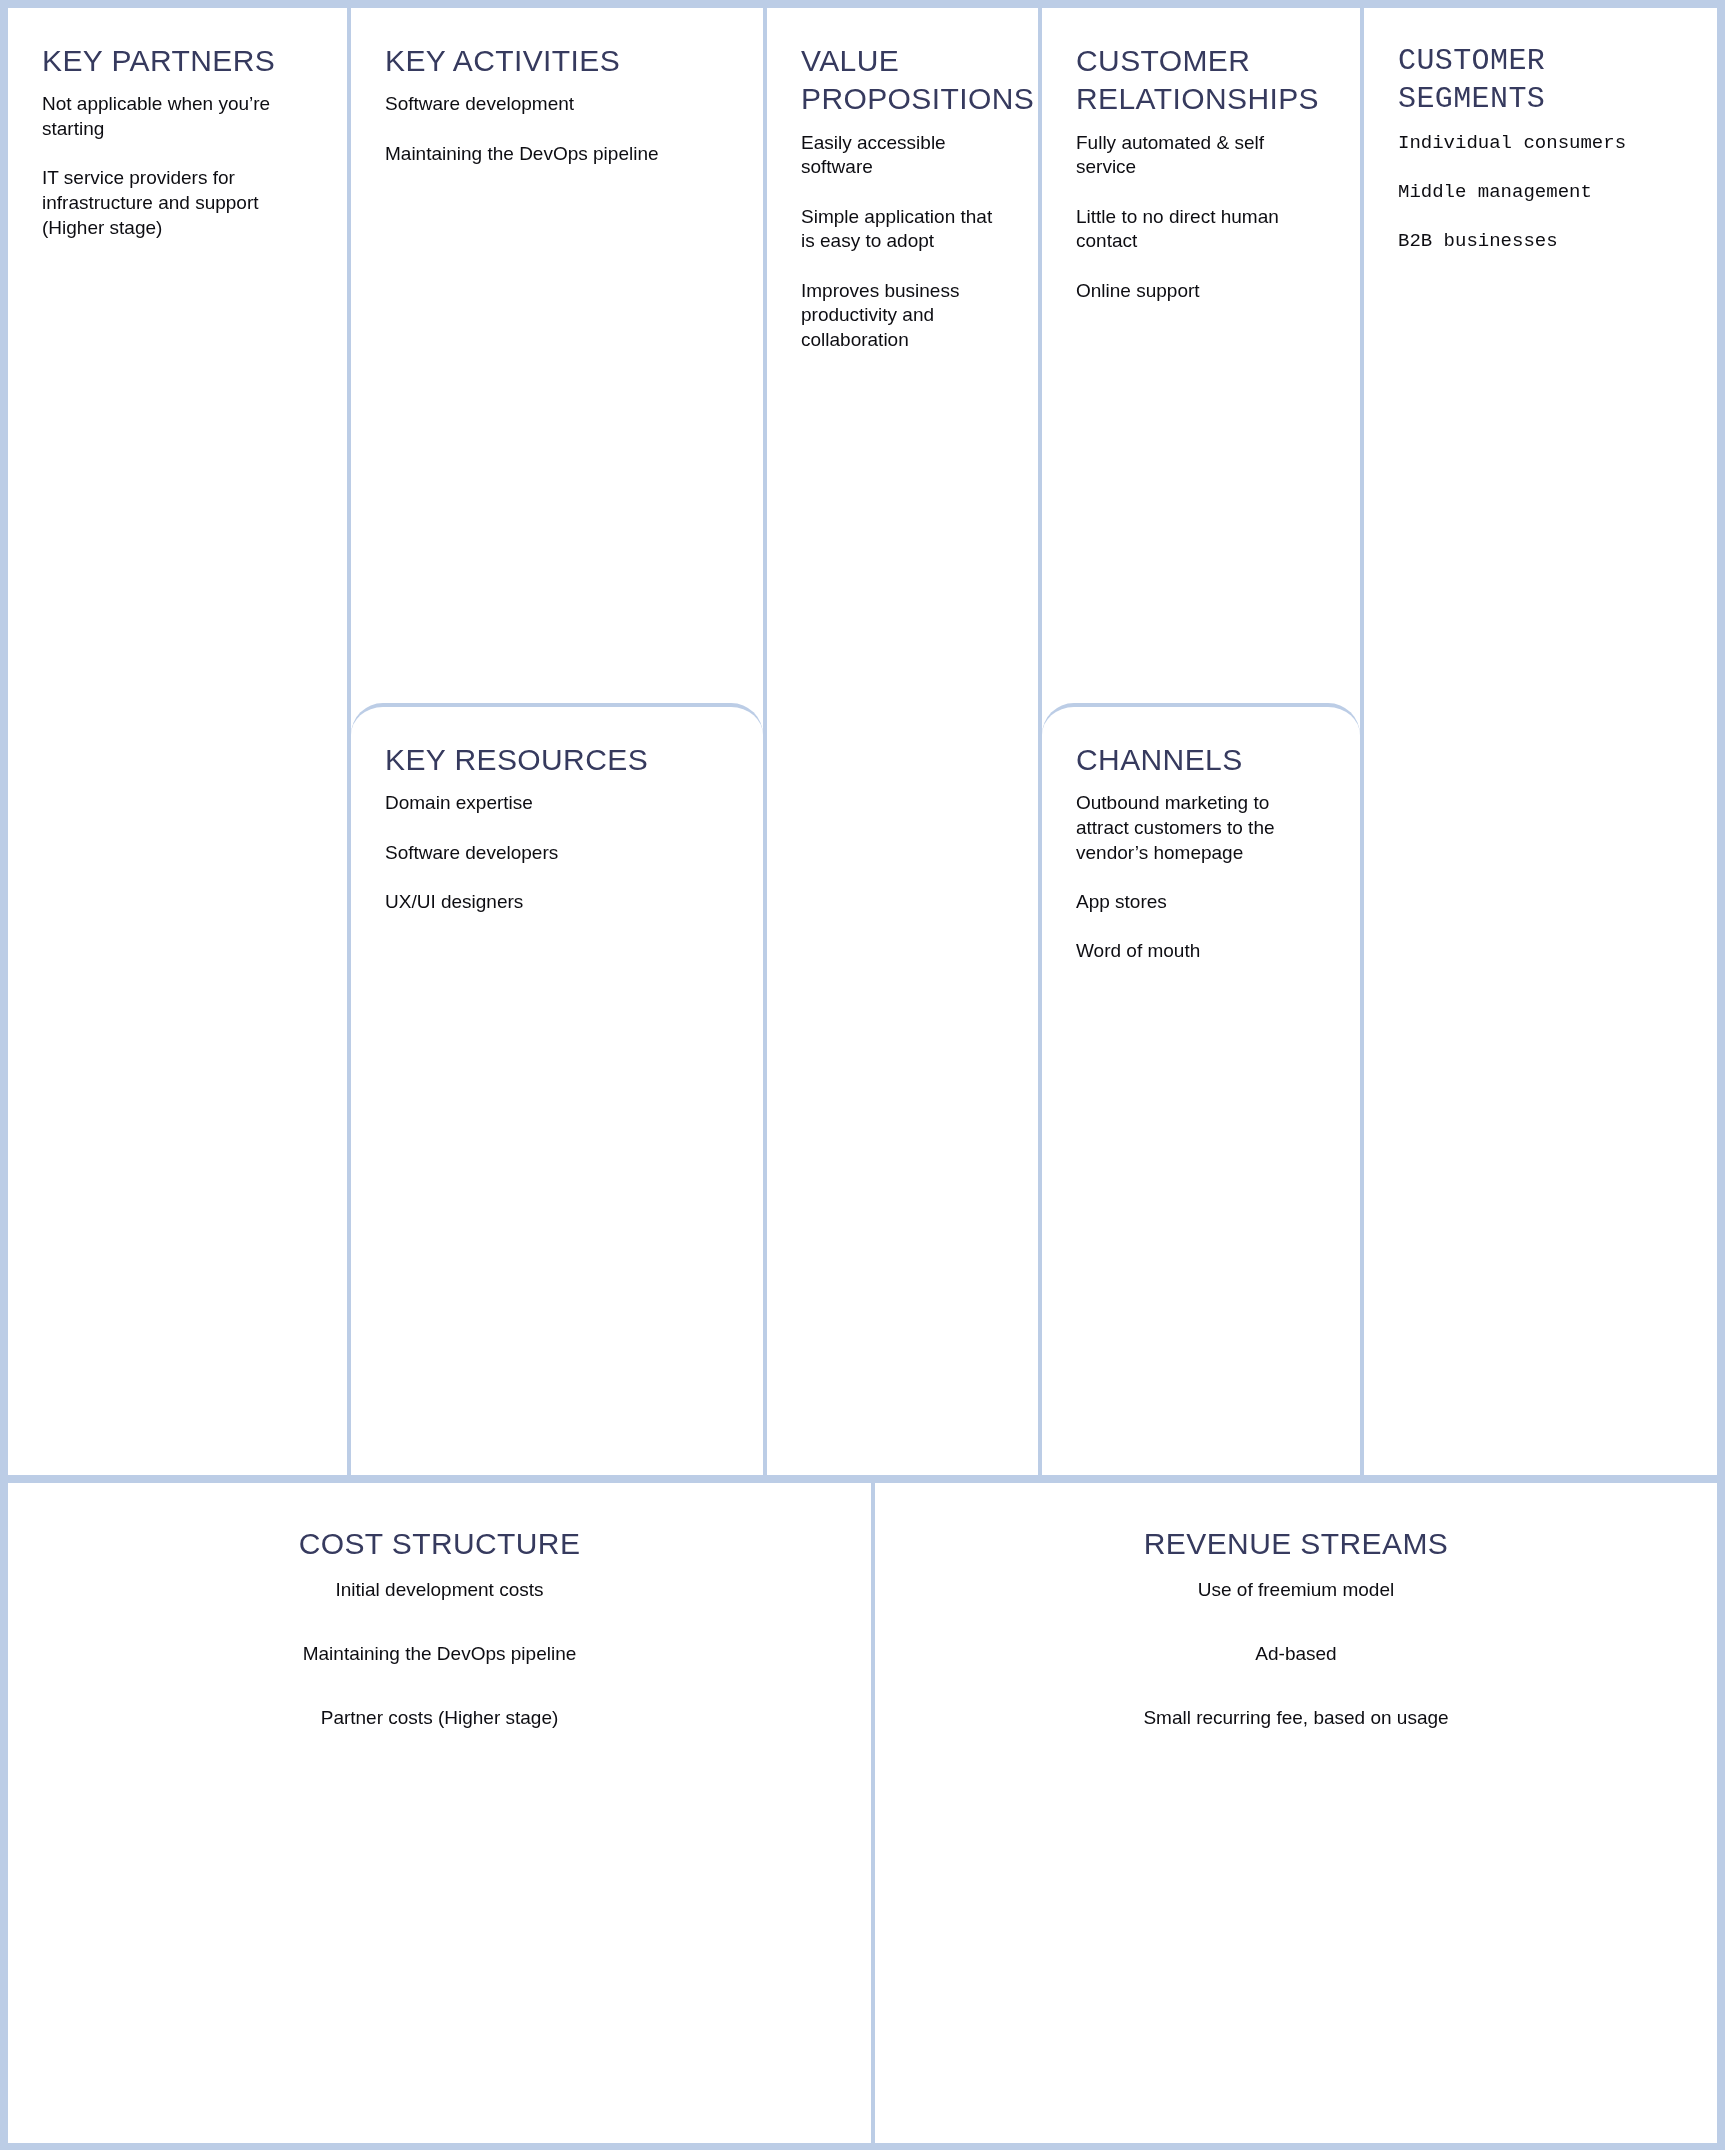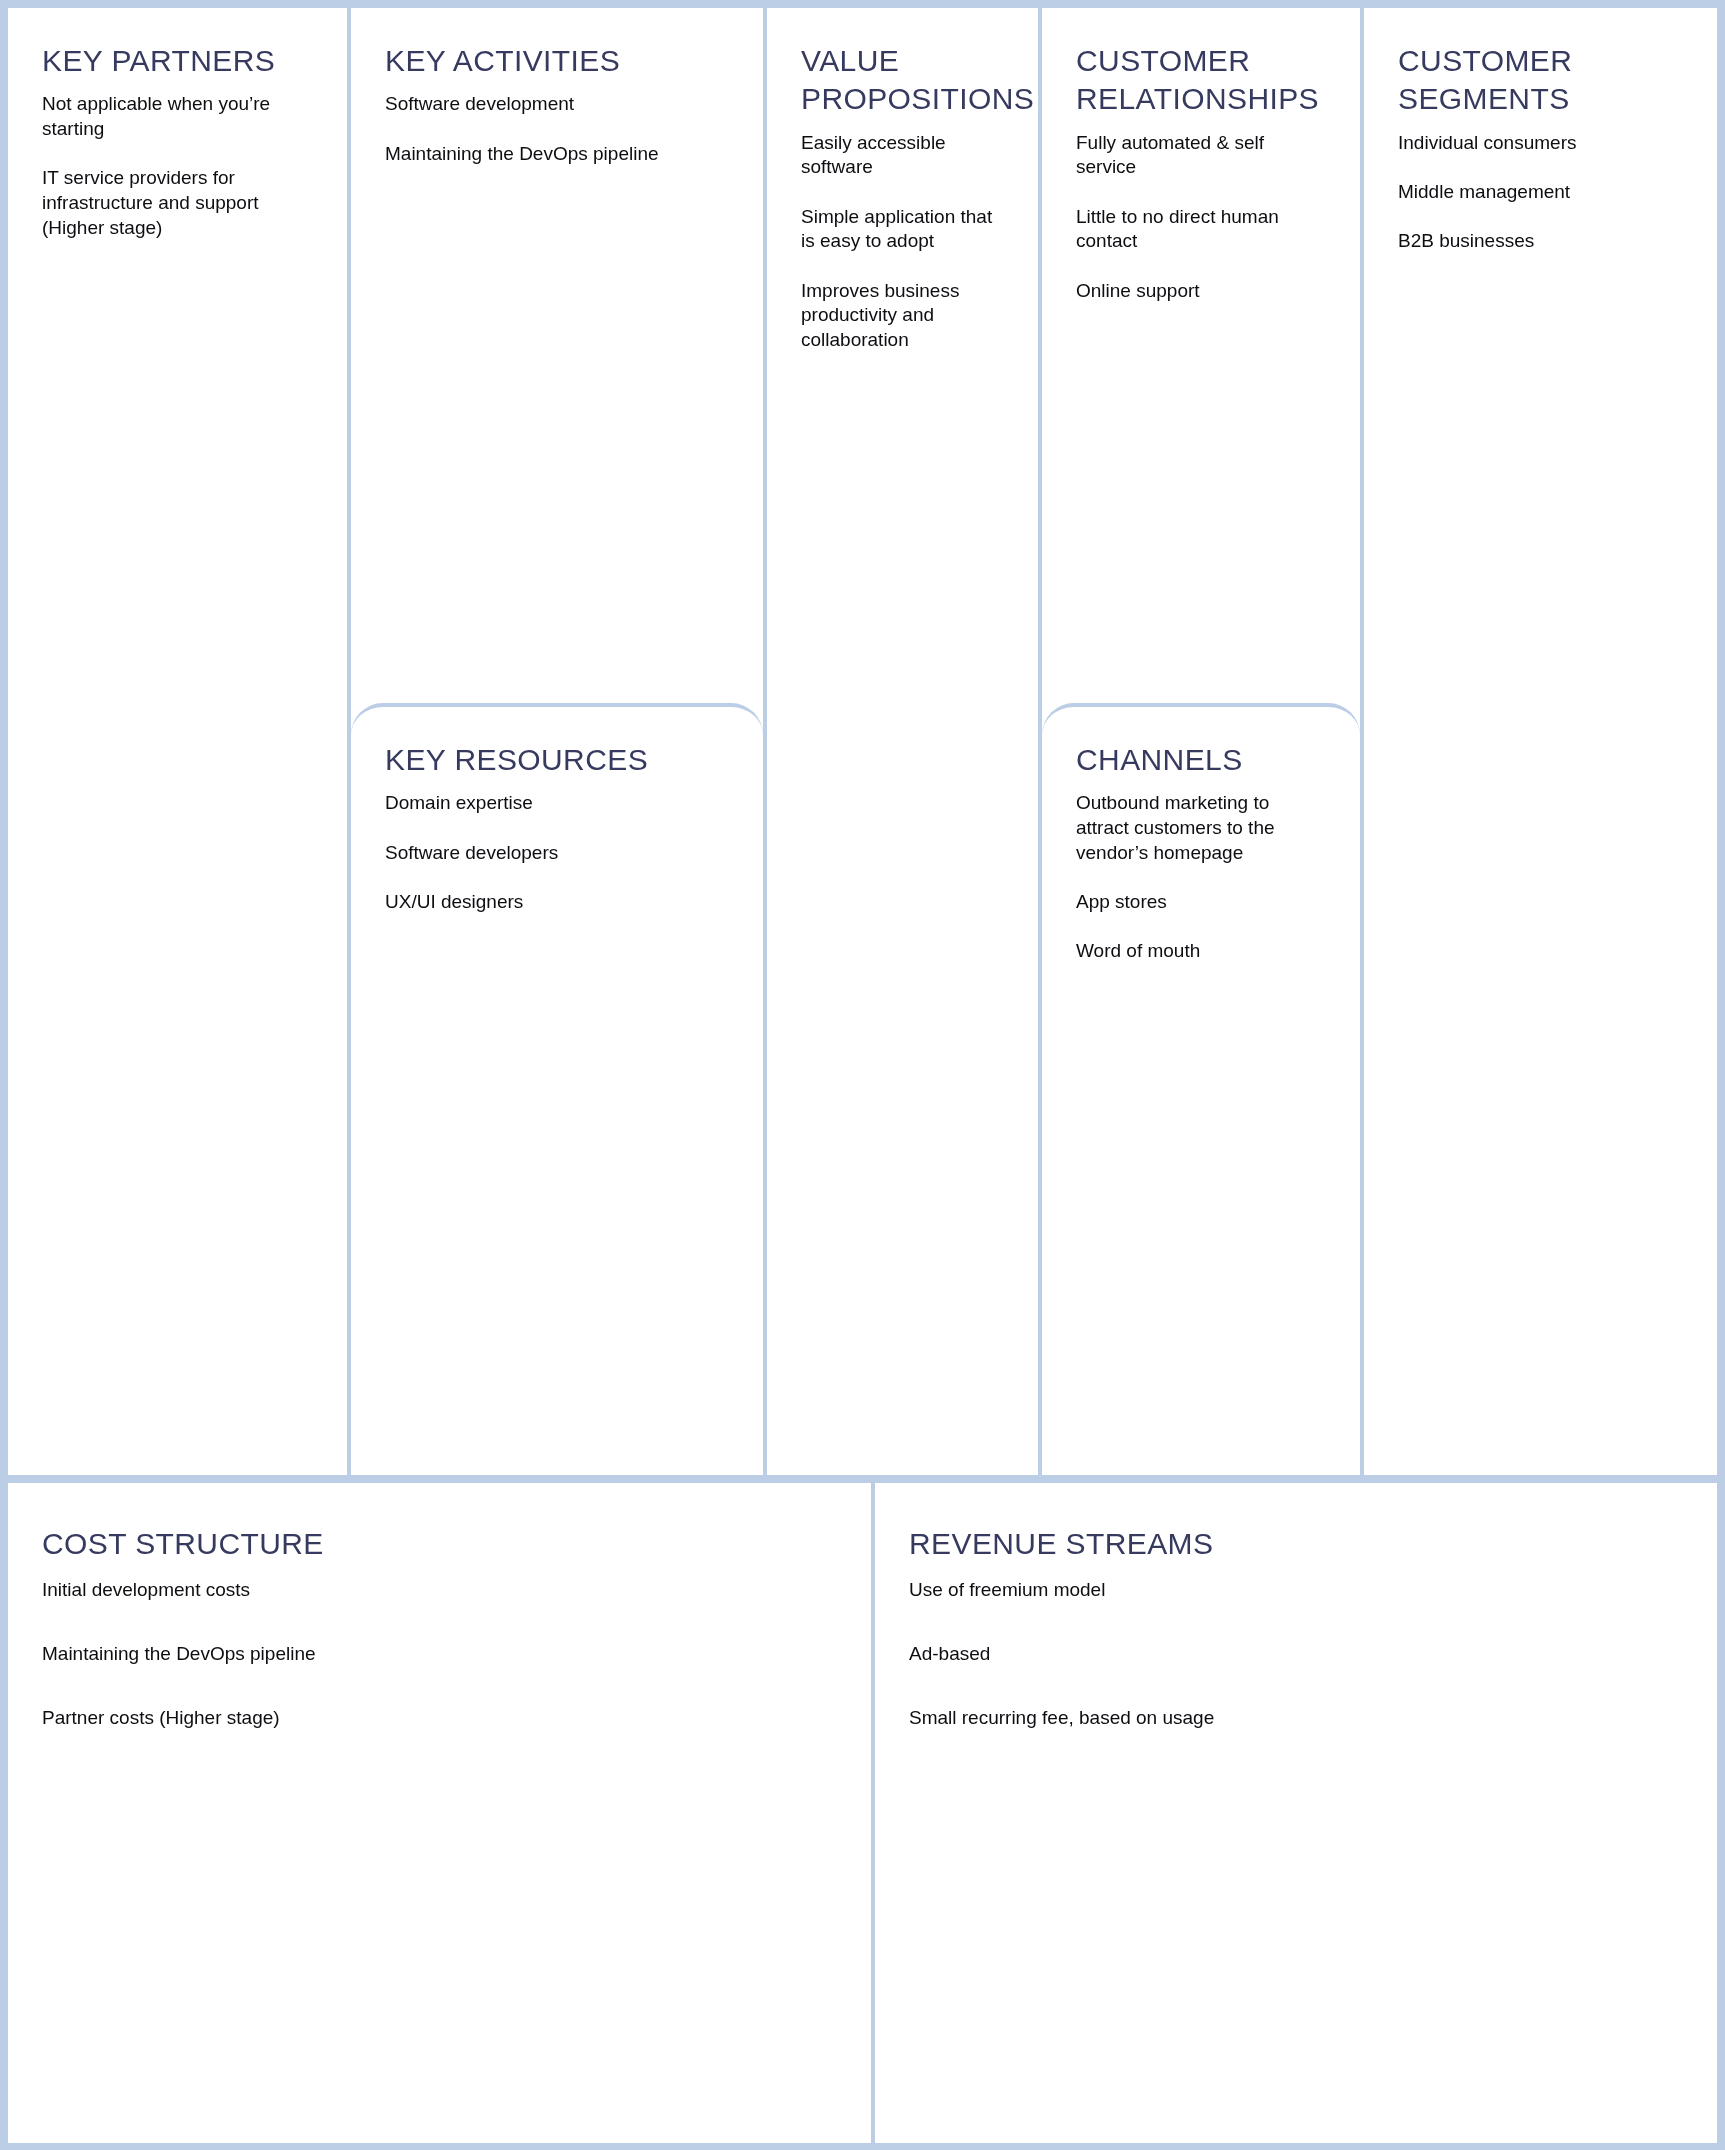--- a/index.html
+++ b/index.html
@@ -42,7 +42,7 @@
   .col-activities  { width: 416px; border-left: 4.5px solid #bccde6; }
   .col-value       { width: 275px; border-left: 4.5px solid #bccde6; }
   .col-relations   { width: 322px; border-left: 4.5px solid #bccde6; }
-  .col-segments    { flex: 1;      border-left: 4.5px solid #bccde6; }
+  .col-segments    { flex: 1;      border-left: 4.5px solid #bccde6; font-family: Liberation Mono, monospace; }
 
   .cell {
     box-sizing: border-box;

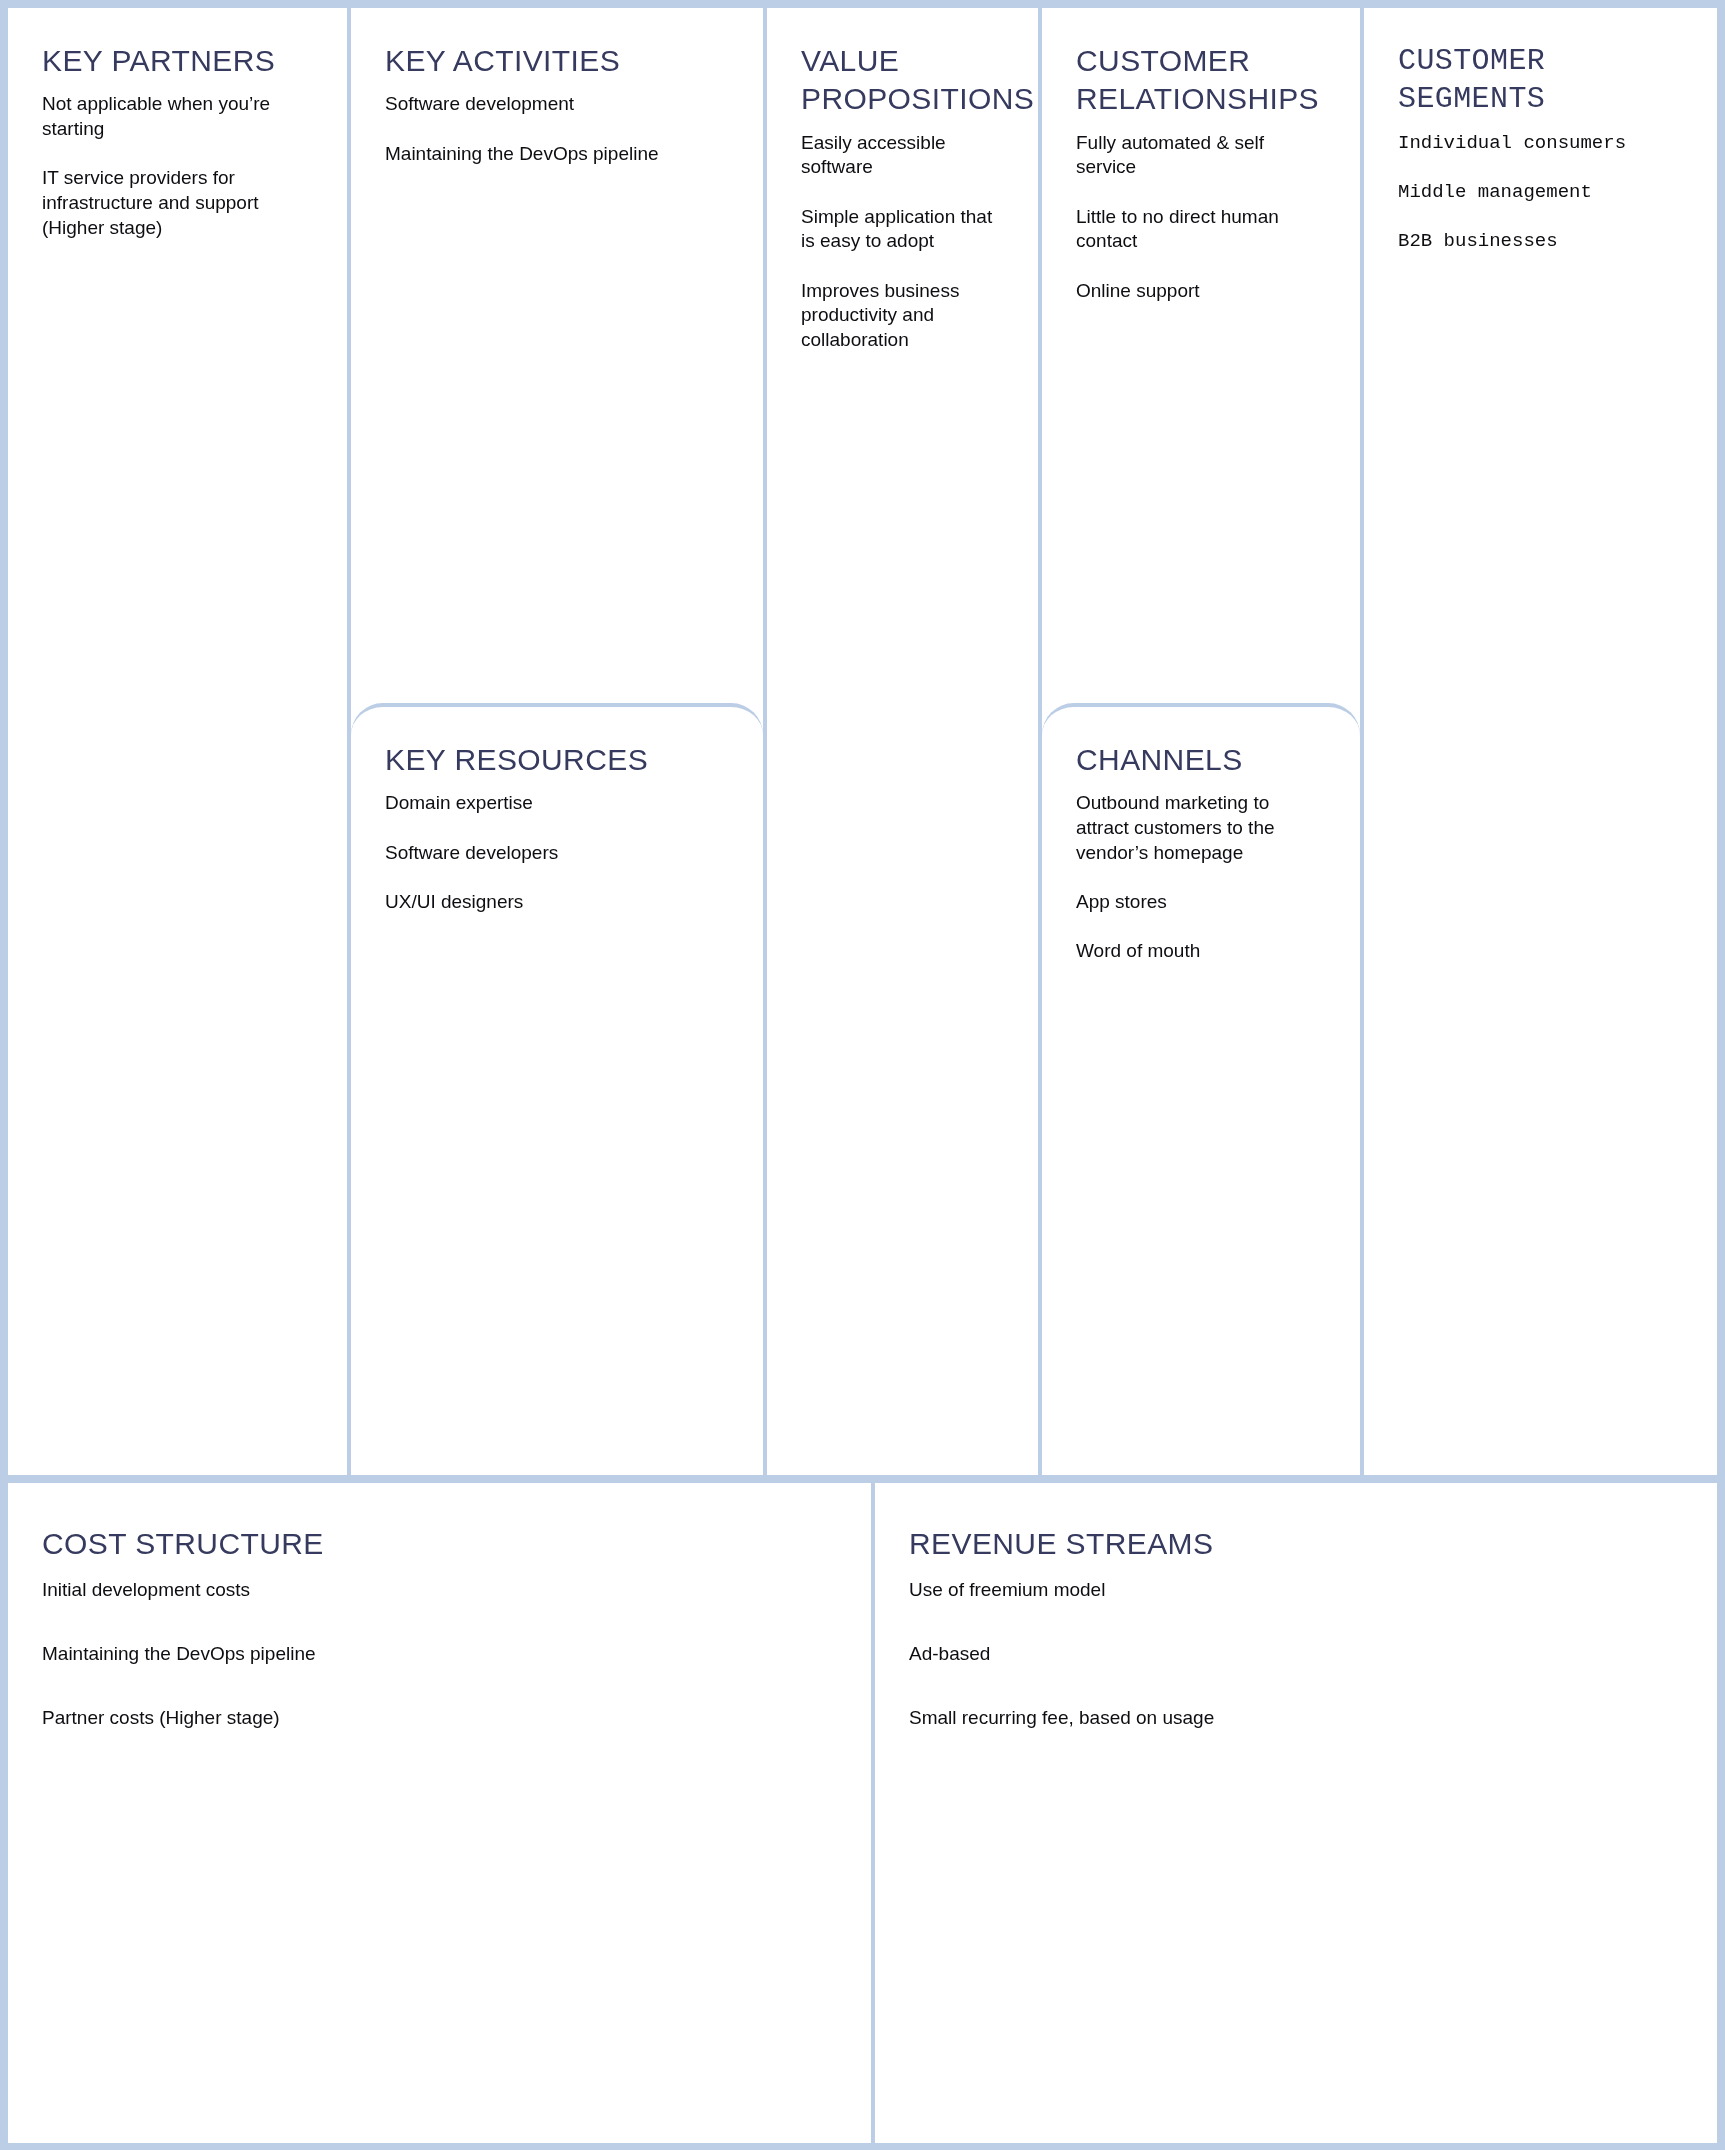--- a/index.html
+++ b/index.html
@@ -70,6 +70,7 @@
     display: flex;
     border-top: 8.2px solid #bccde6;
     box-sizing: border-box;
+    text-align: center;
   }
   .bottom-cell {
     box-sizing: border-box;

